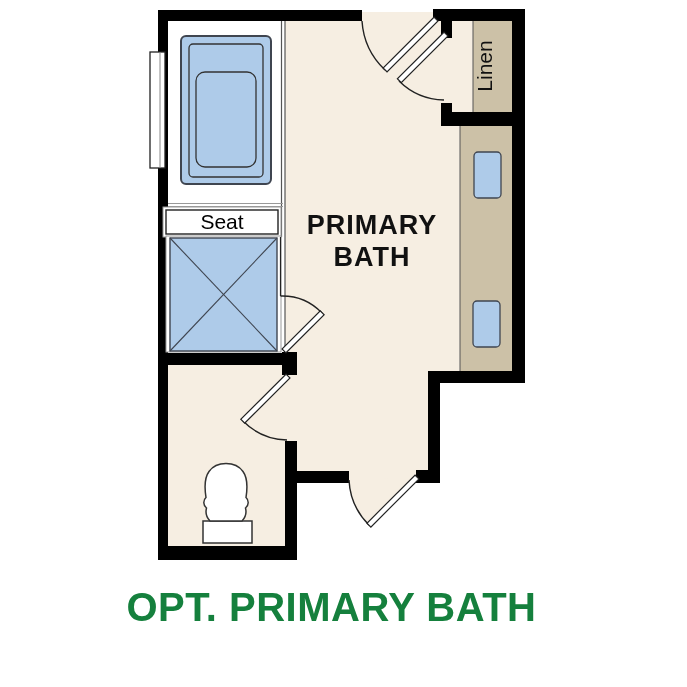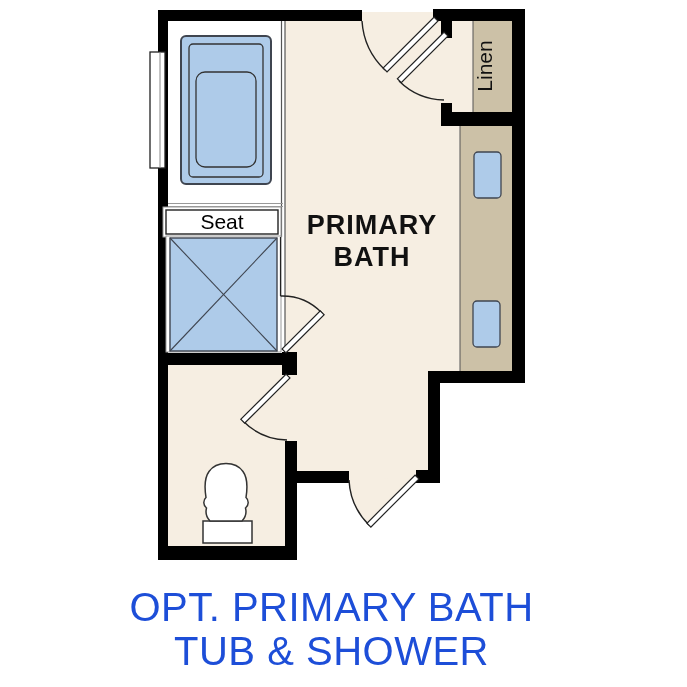--- a/index.html
+++ b/index.html
@@ -18,11 +18,11 @@
     box-sizing:border-box;
     padding-right:24px;
     text-align:center;
-    font-weight:normal;
+    font-weight:bold;
     font-size:40px;
     line-height:1.1;
     letter-spacing:0.5px;
-    color:#1d4ed8;
+    color:#15803d;
   }
   .svg-label{font-family:"Liberation Sans", sans-serif;}
 </style>

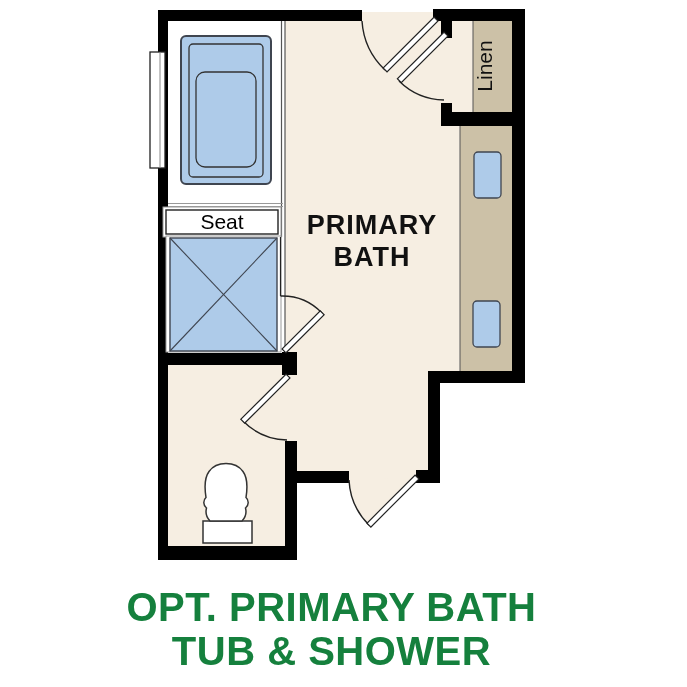--- a/index.html
+++ b/index.html
@@ -178,7 +178,6 @@
 
   <div id="caption">
     <div>OPT. PRIMARY BATH</div>
-    <div>TUB &amp; SHOWER</div>
   </div>
 
 </div>

